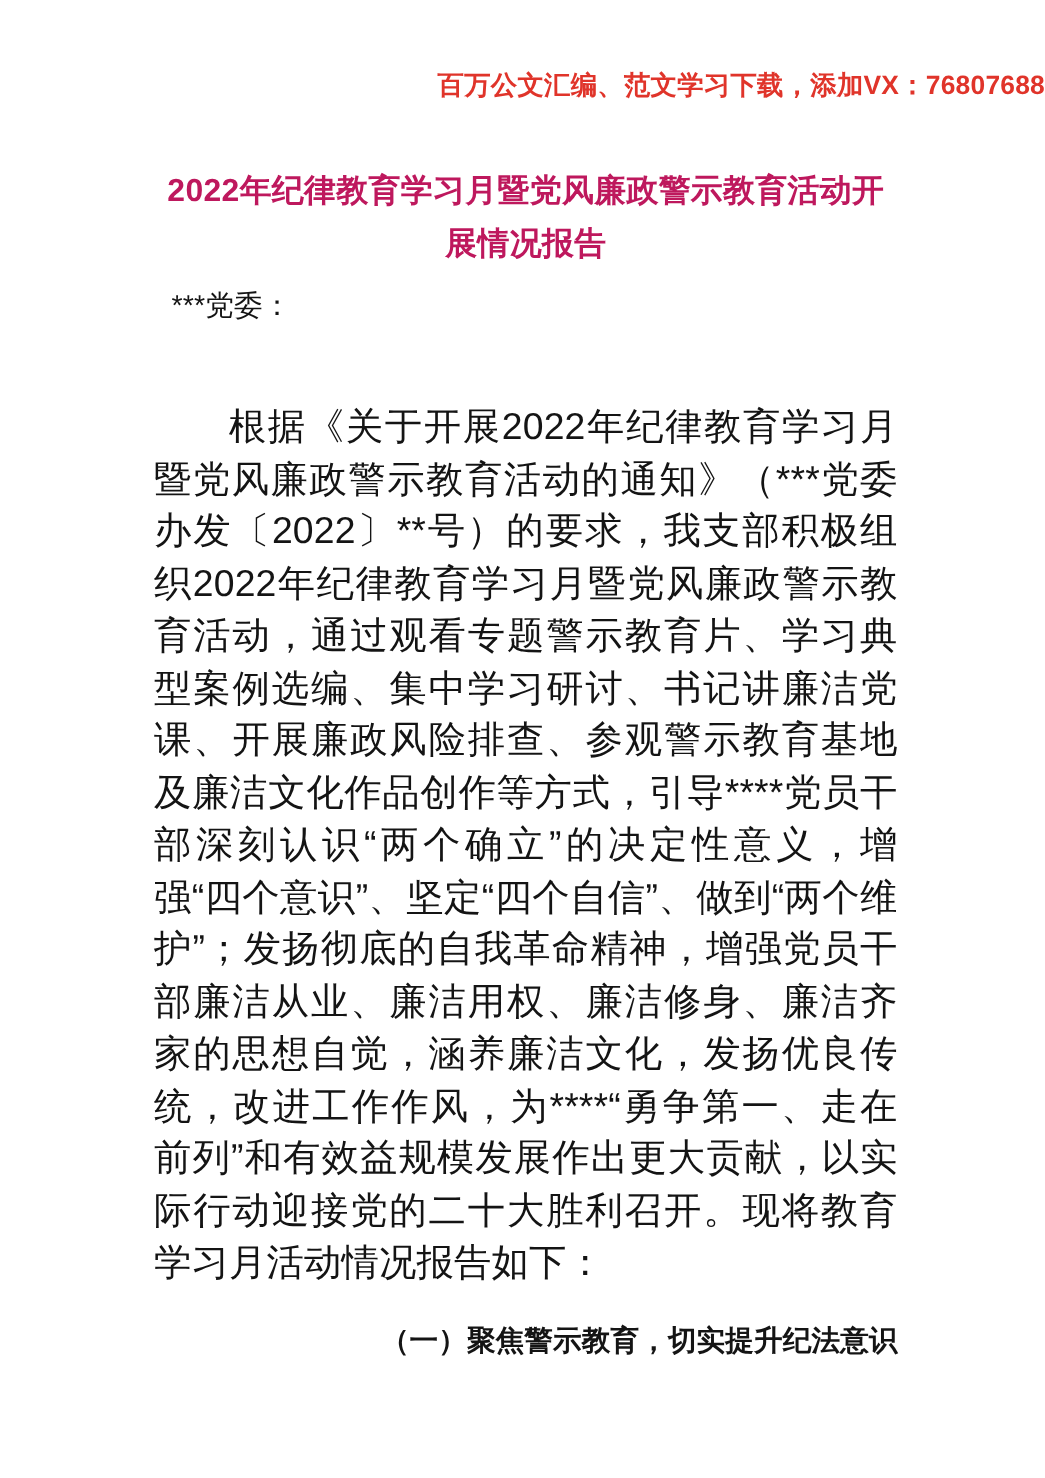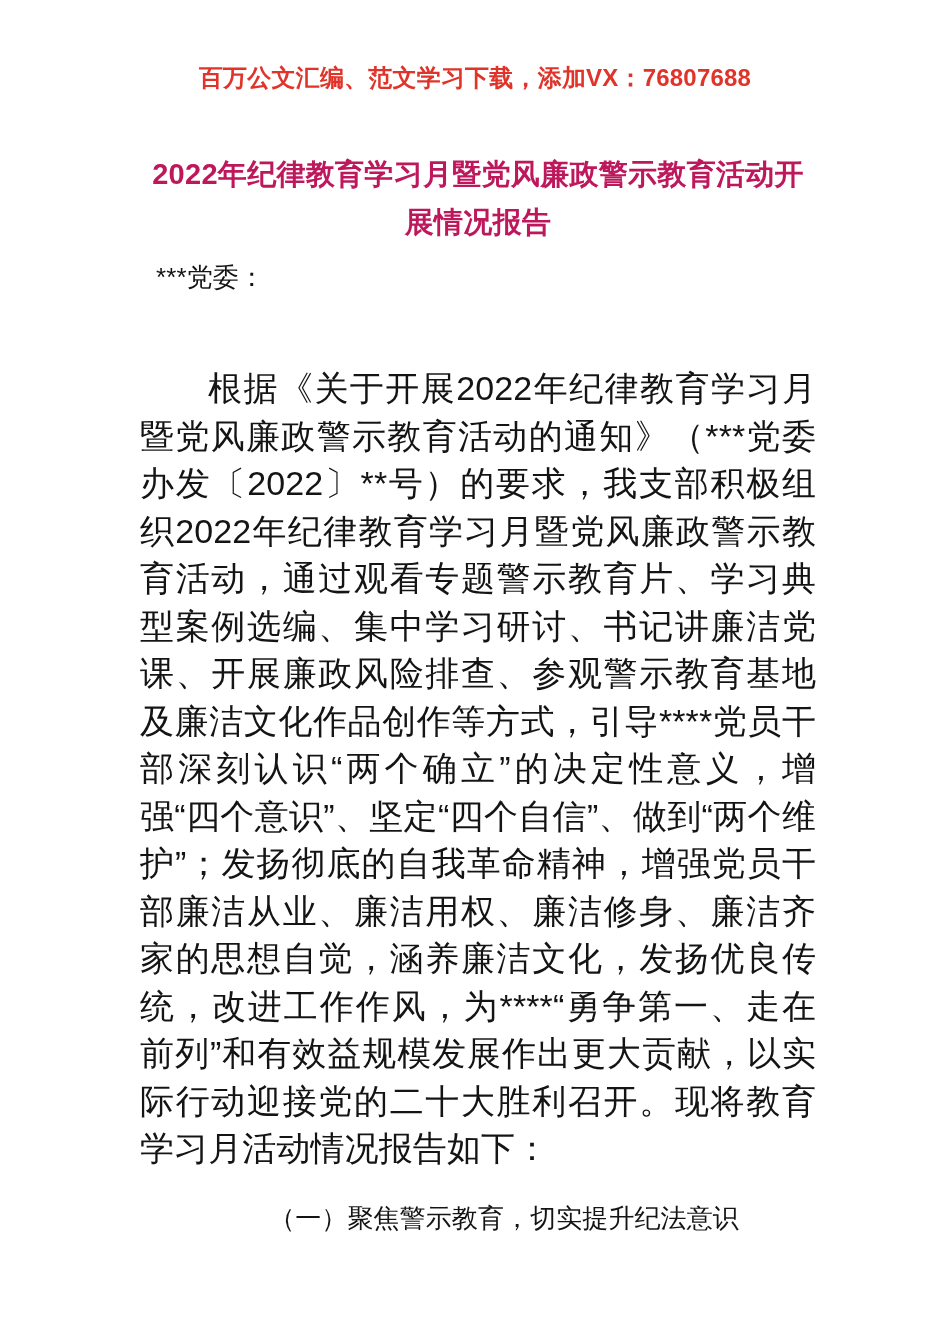--- a/index.html
+++ b/index.html
@@ -30,7 +30,7 @@
     top: 62px;
     left: 0;
     width: 950px;
-    text-align: center;
+    text-align: right;
     font-size: 24px;
     line-height: 32px;
     font-weight: 600;

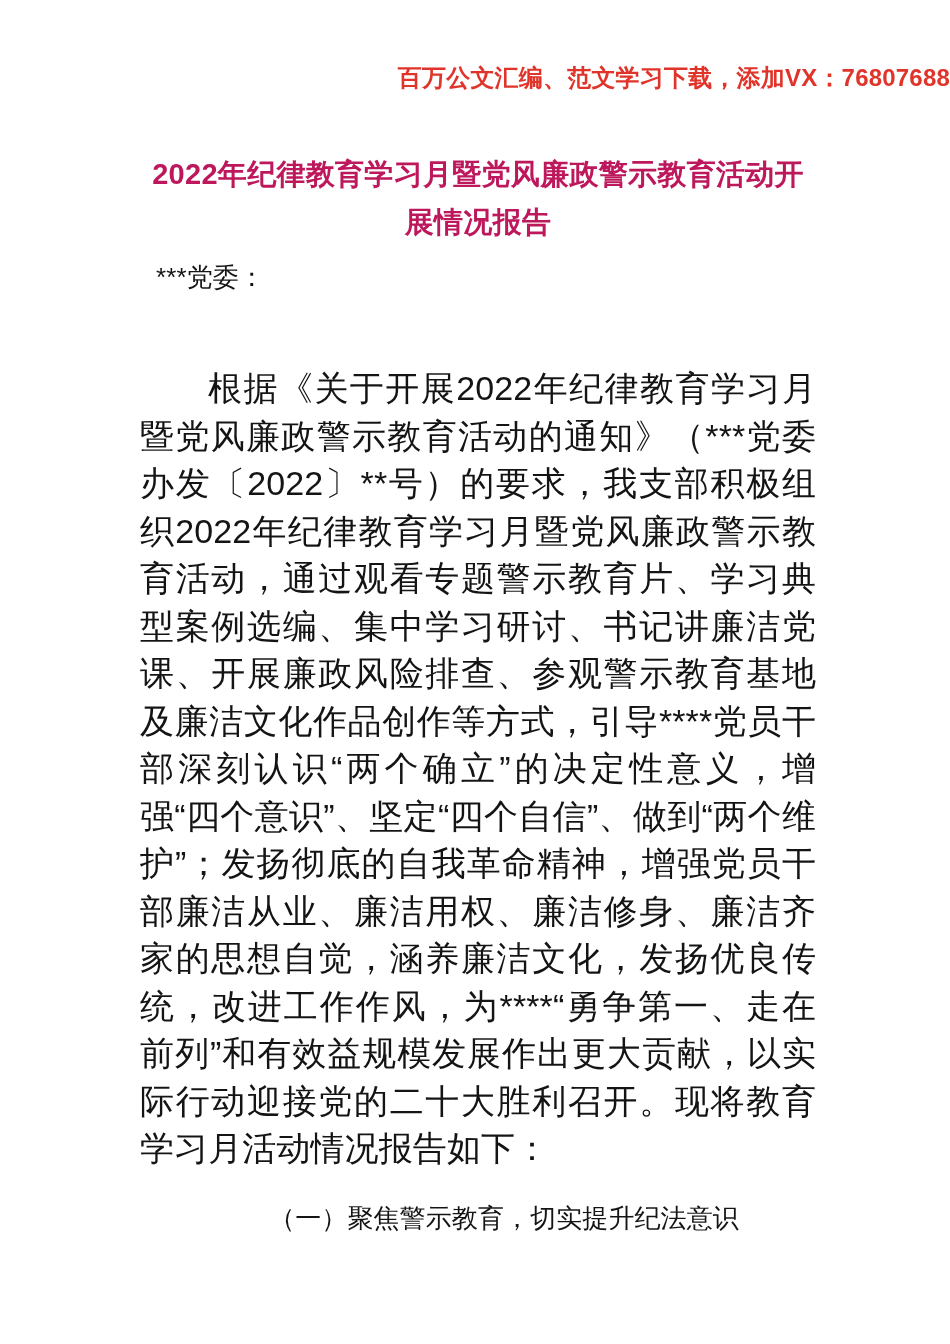--- a/index.html
+++ b/index.html
@@ -84,9 +84,9 @@
     font-size: 26px;
     line-height: 47.5px;
     margin: 0;
-    font-weight: normal;
+    font-weight: bold;
     text-indent: 2em;
-    text-align: center;
+    text-align: right;
     letter-spacing: 0.1px;
   }
 

